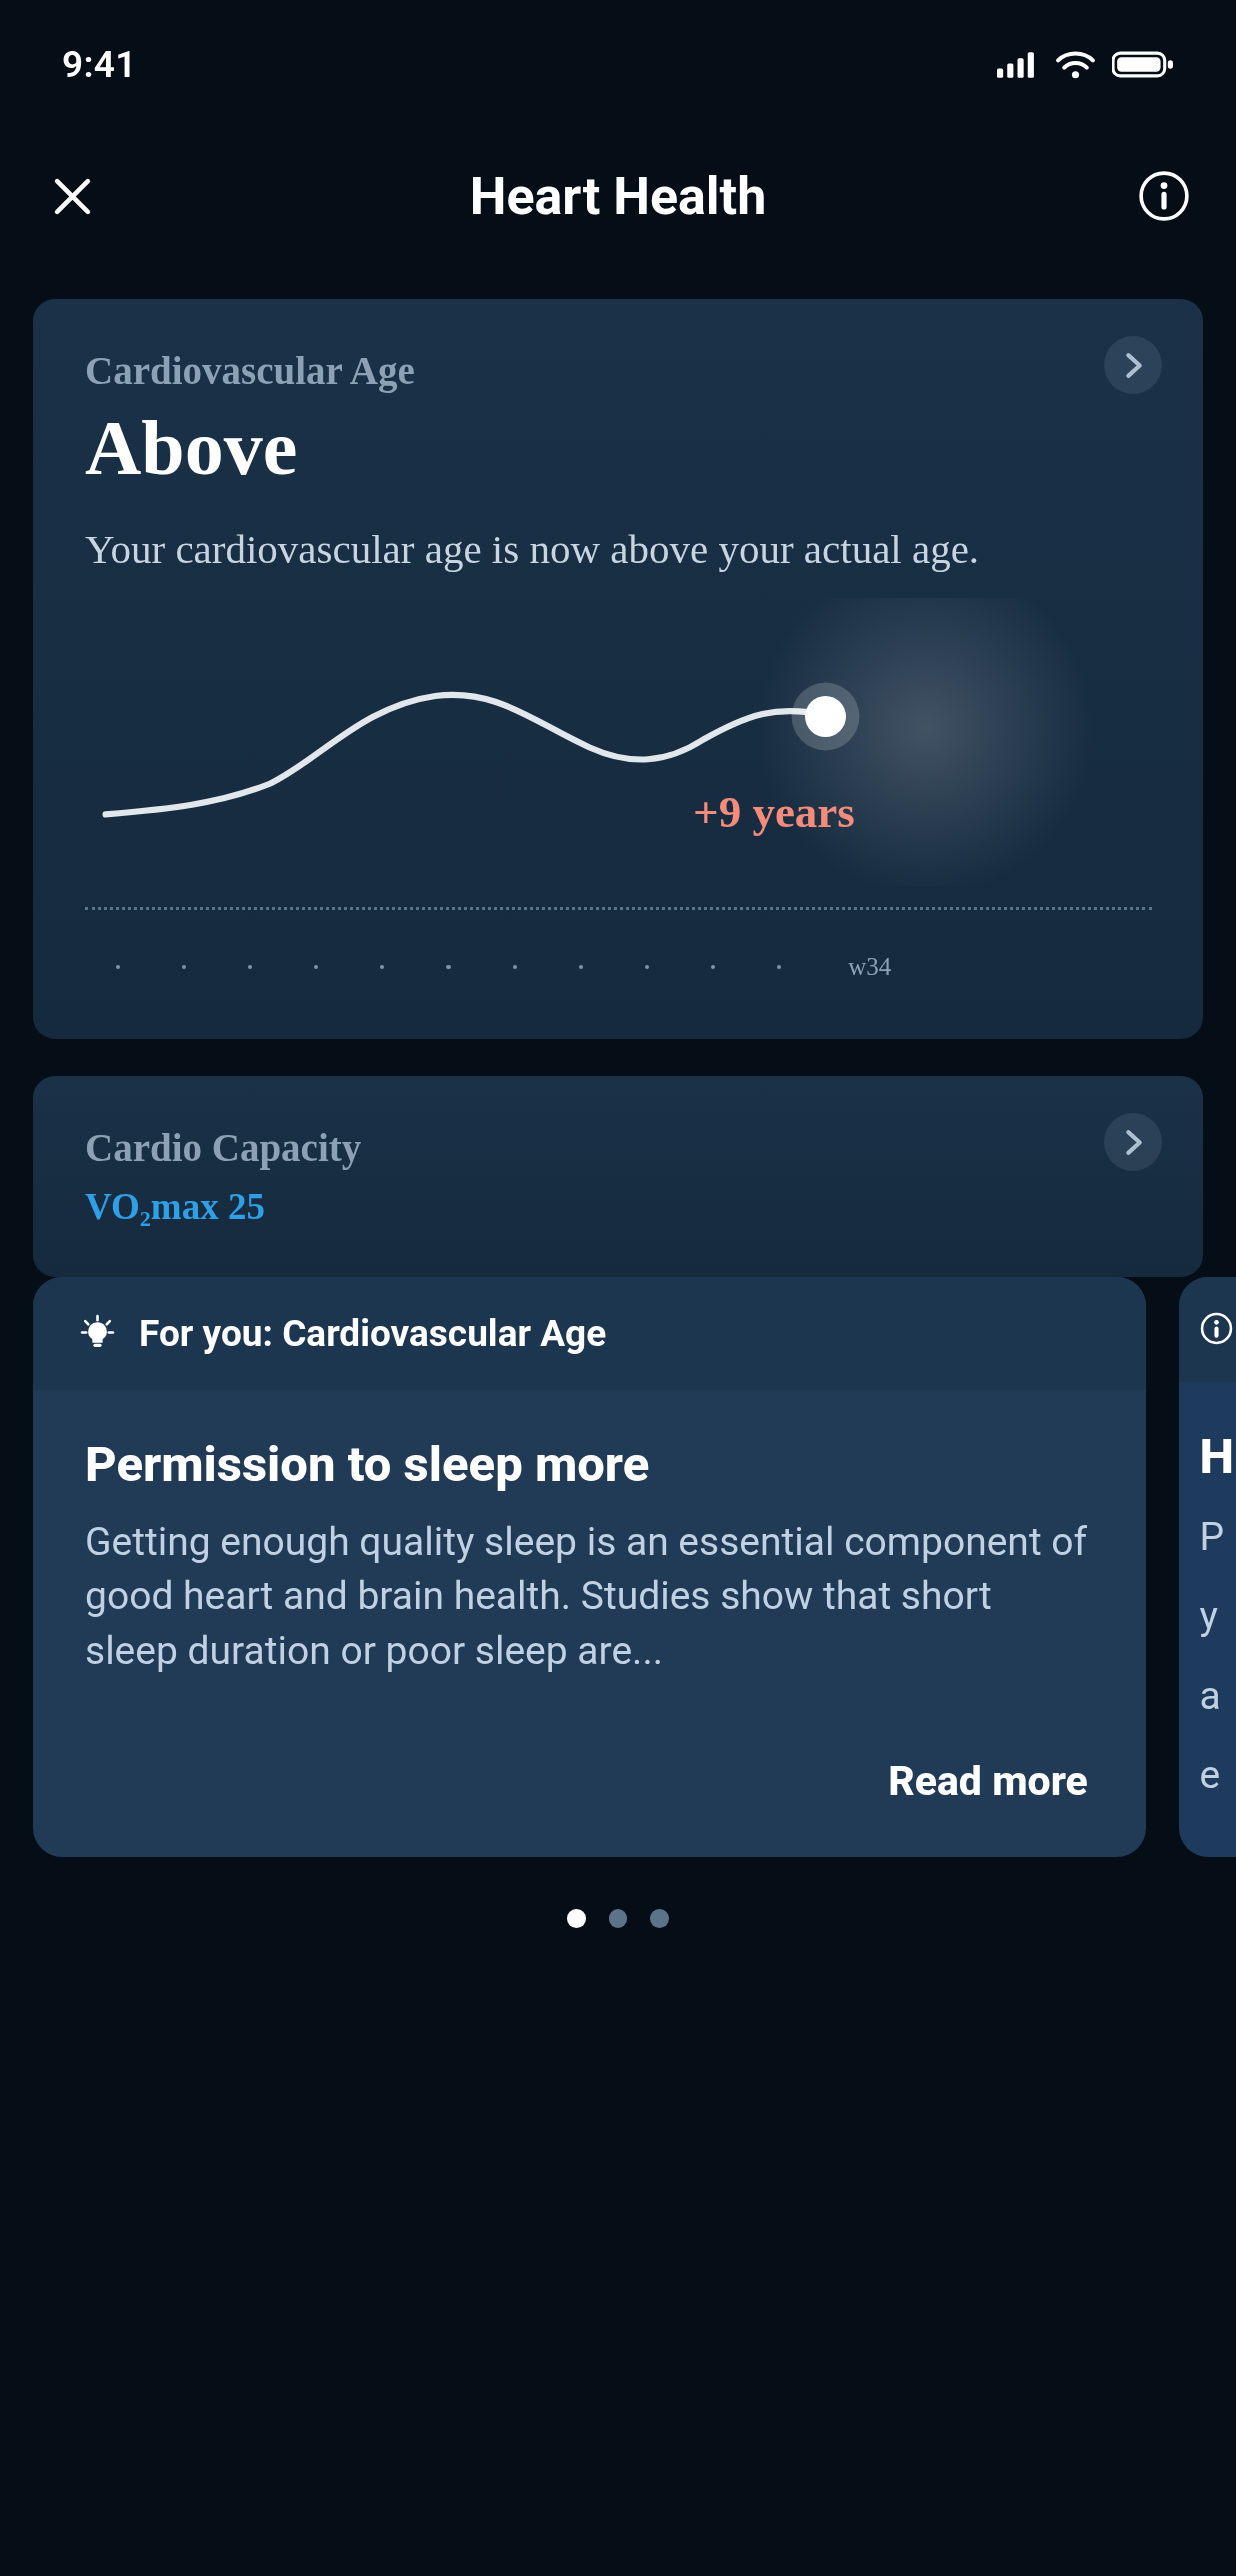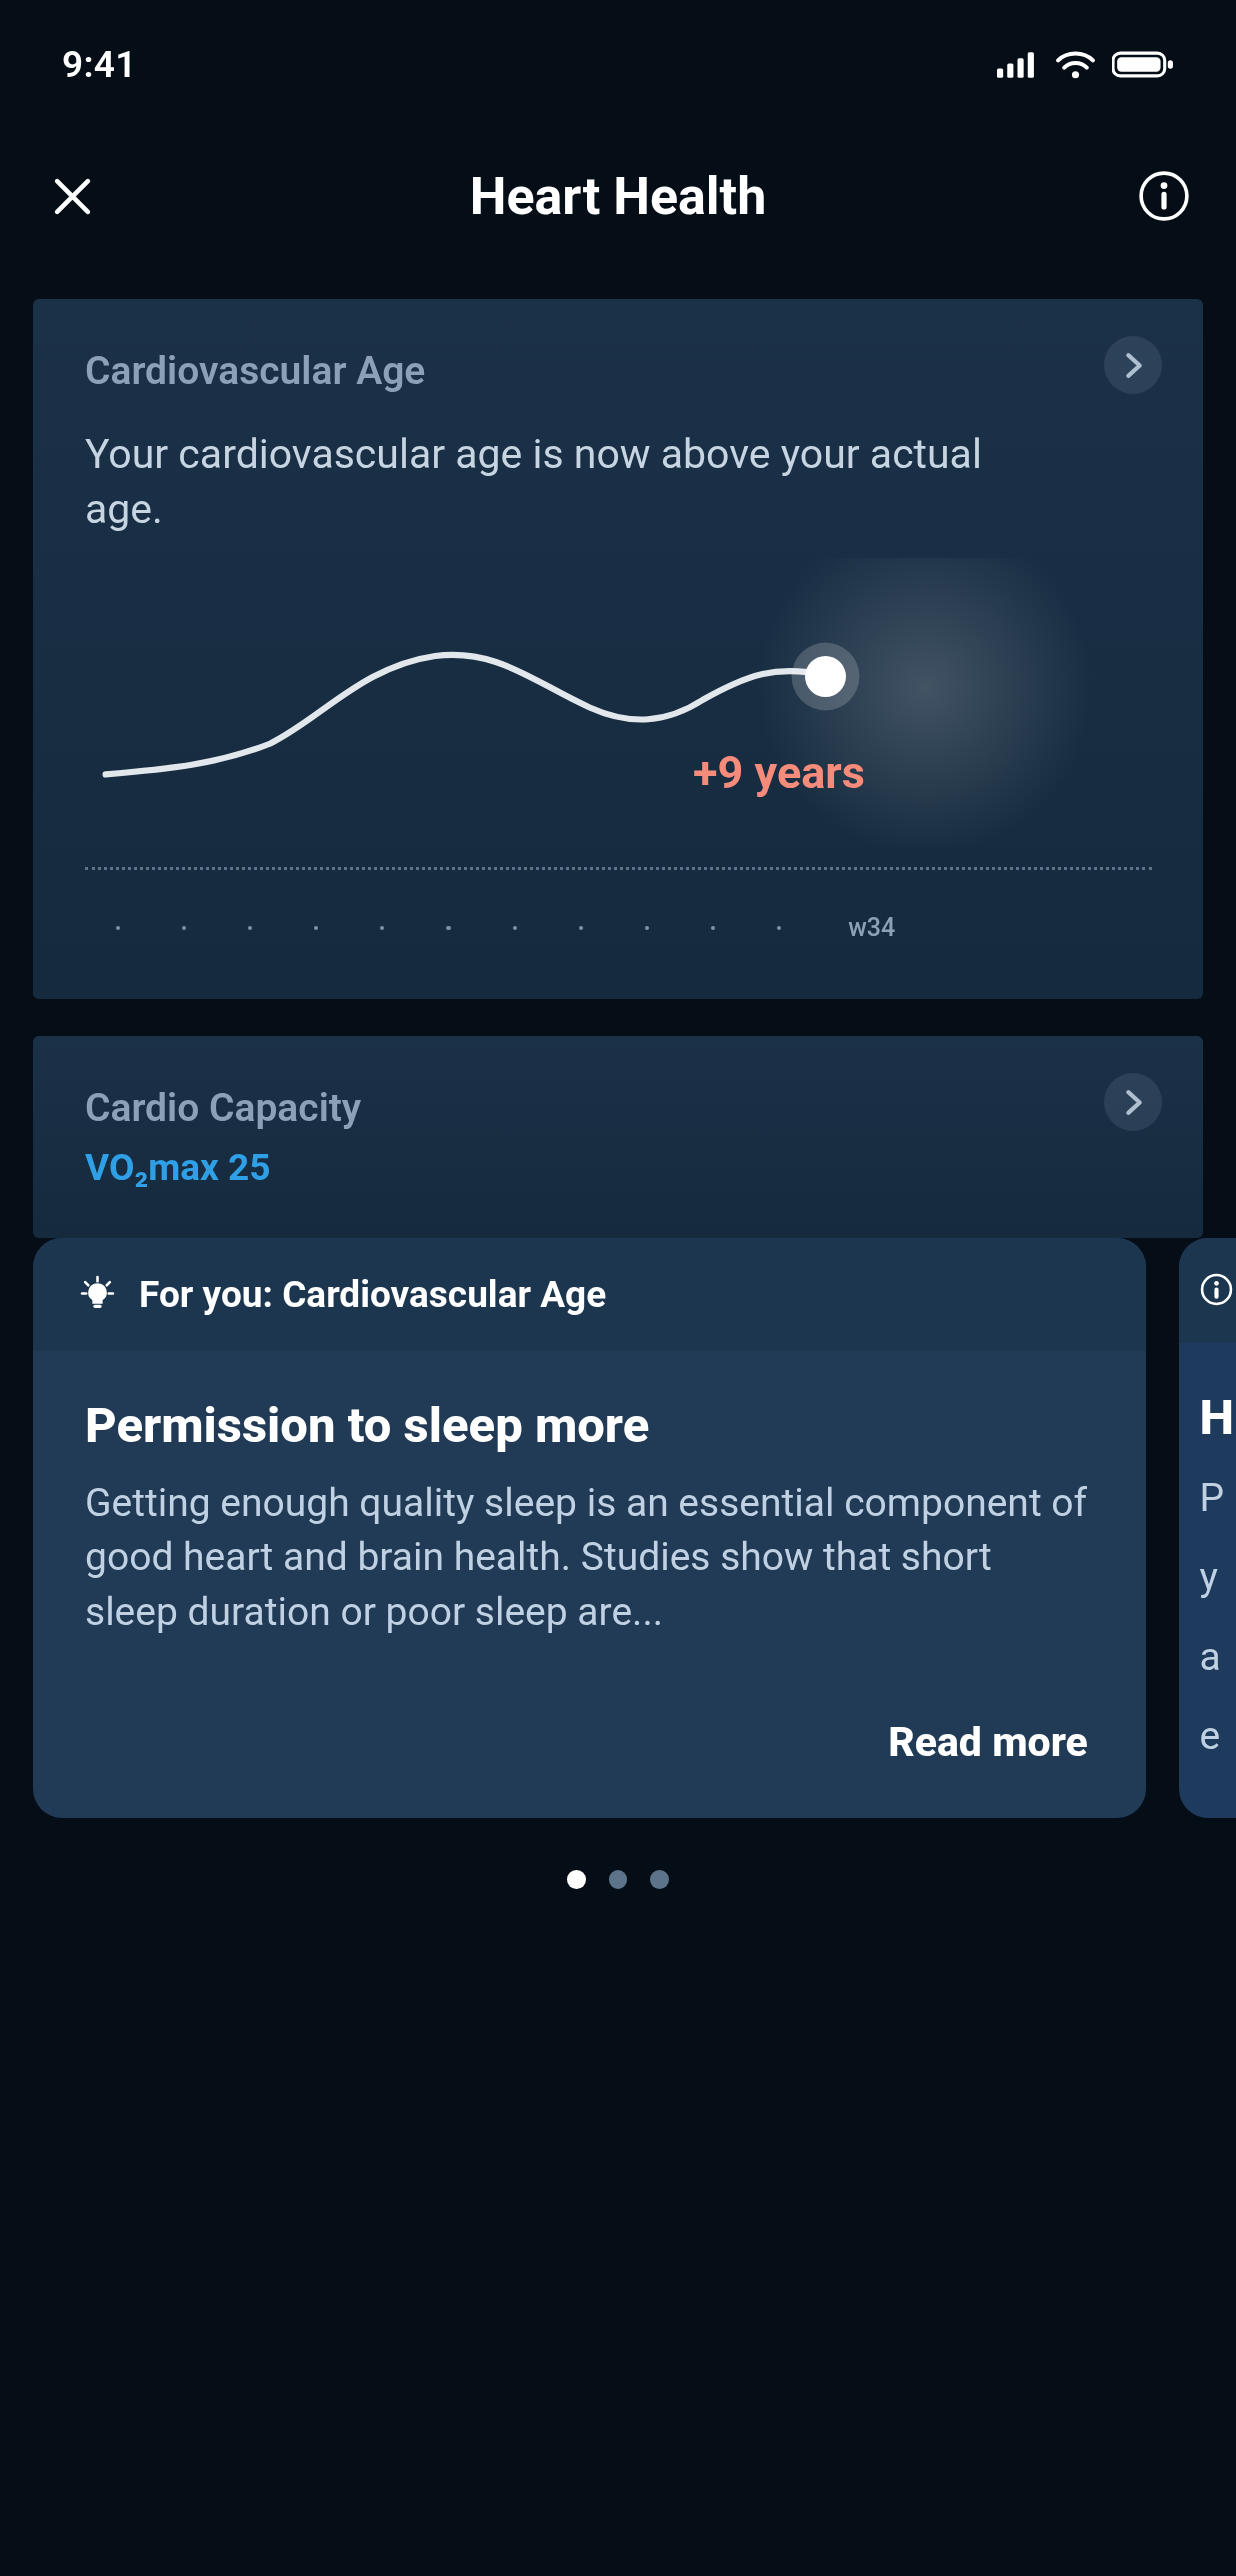--- a/index.html
+++ b/index.html
@@ -34,9 +34,10 @@
 
   .card {
     background:linear-gradient(180deg,#1b3148 0%,#152a3d 100%);
-    border-radius:6px;
+    border-radius:22px;
     padding:49px 52px 49px 52px;
     position:relative;
+    font-family:Liberation Serif, serif;
   }
   .card-chevron {
     position:absolute; top:37px; right:41px;

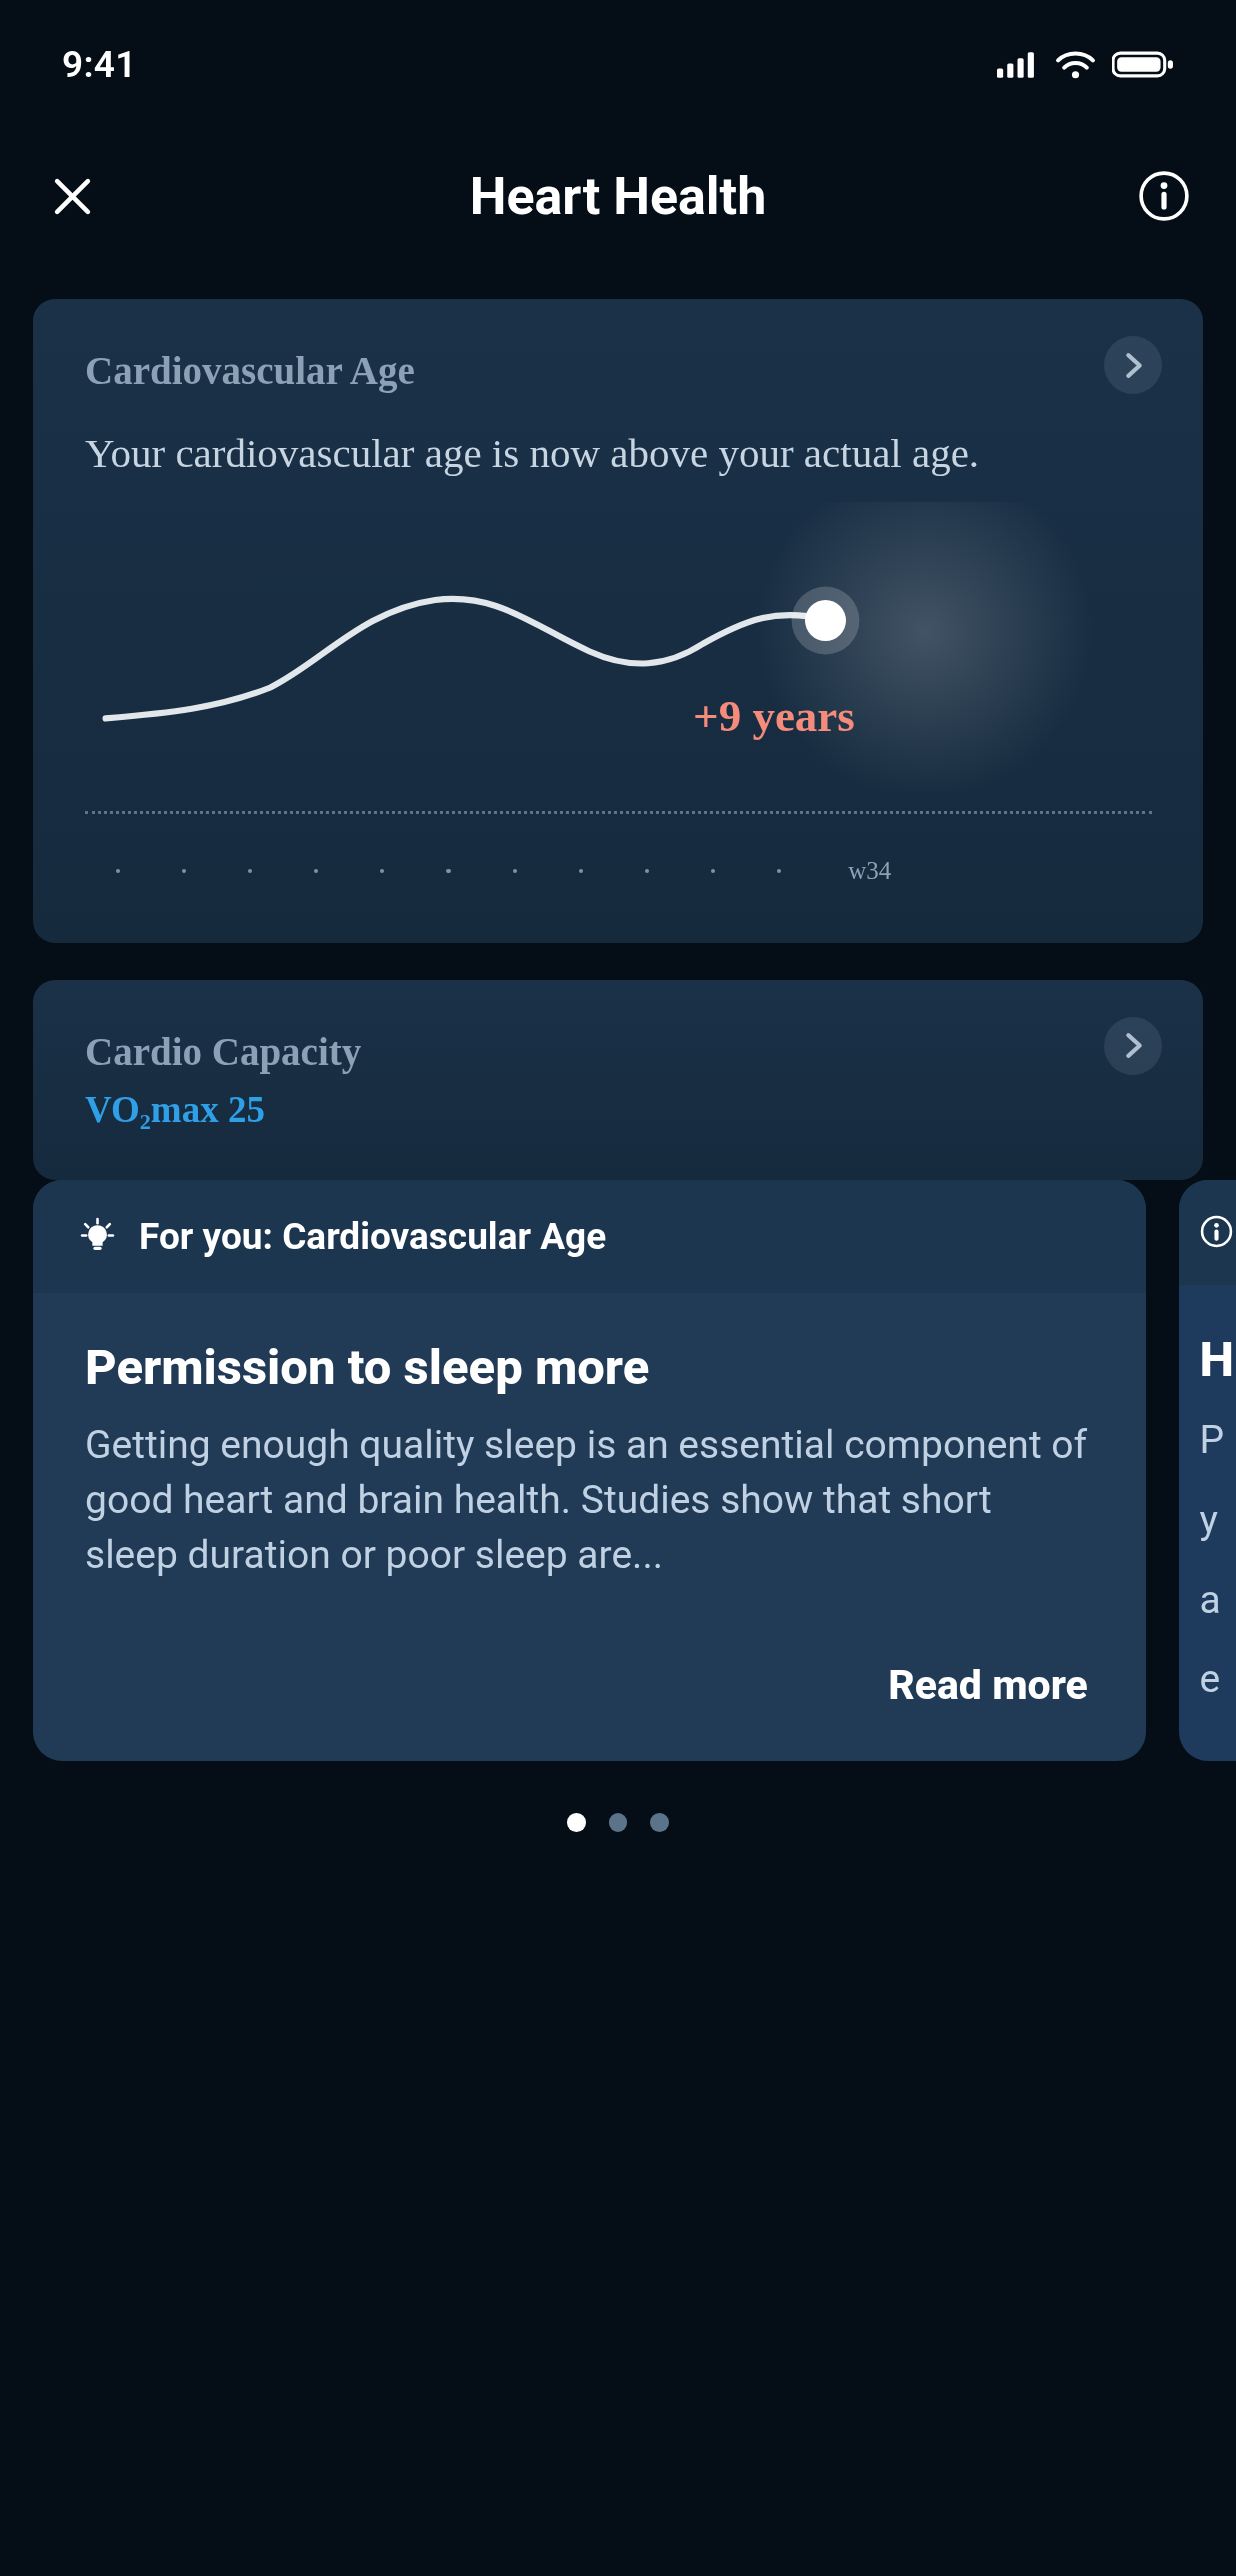--- a/index.html
+++ b/index.html
@@ -179,6 +179,7 @@
           </svg>
       </div>
       <div class="card-label">Cardiovascular Age</div>
+      <div class="card-value">Above</div>
       <div class="card-desc">Your cardiovascular age is now above your actual age.</div>
 
       <div class="cvage-chart">

